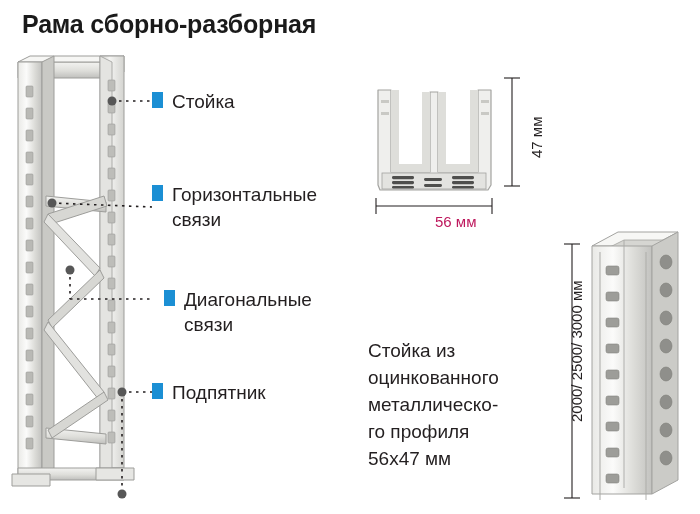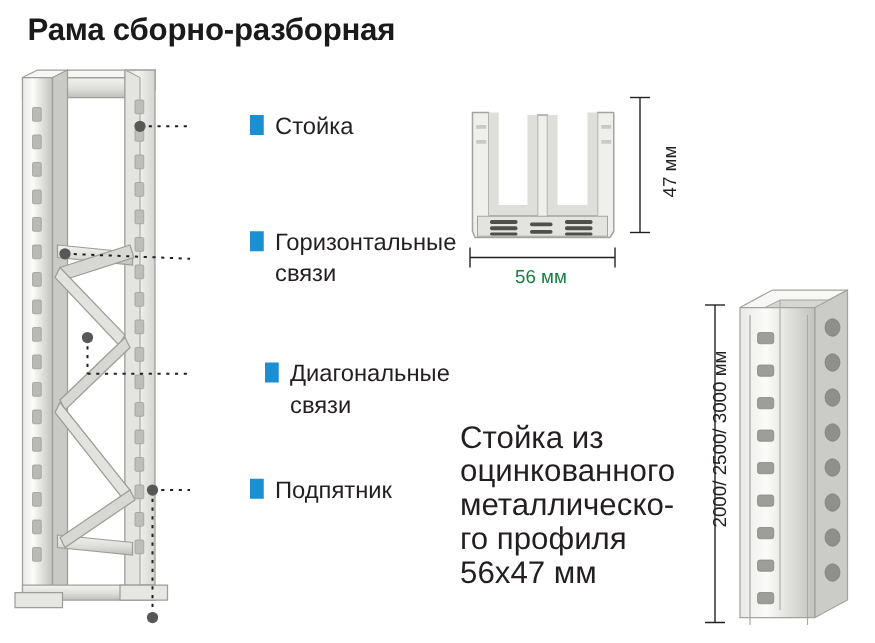--- a/index.html
+++ b/index.html
@@ -36,7 +36,6 @@
     display: flex;
     align-items: flex-start;
     gap: 9px;
-    margin-left: 48px;
   }
   .callout .bullet {
     width: 11px;

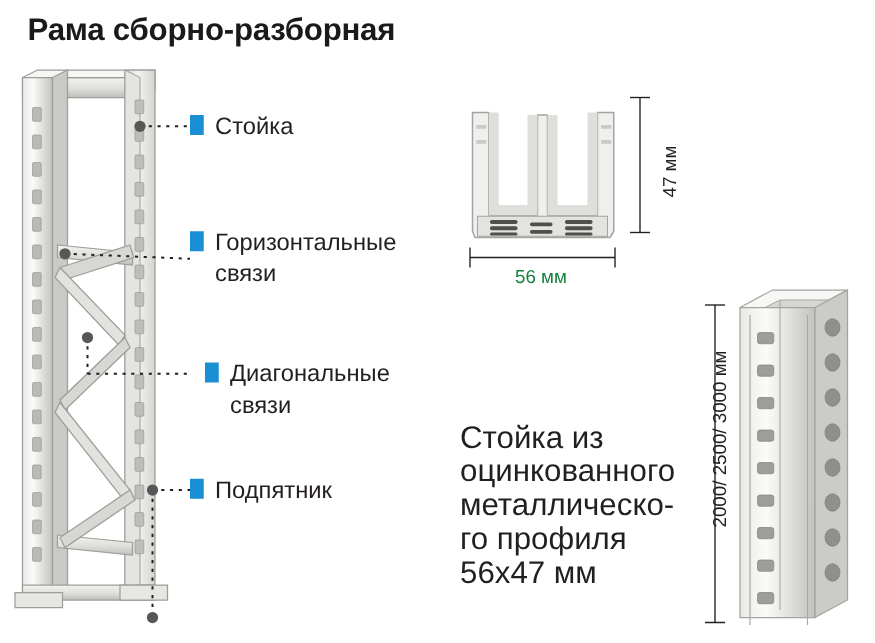--- a/index.html
+++ b/index.html
@@ -64,8 +64,9 @@
   .dim-h {
     position: absolute;
     font-size: 15px;
-    color: #15803d;
+    color: #be185d;
     white-space: nowrap;
+    margin-left: 23px;
   }
   .dim-v {
     position: absolute;

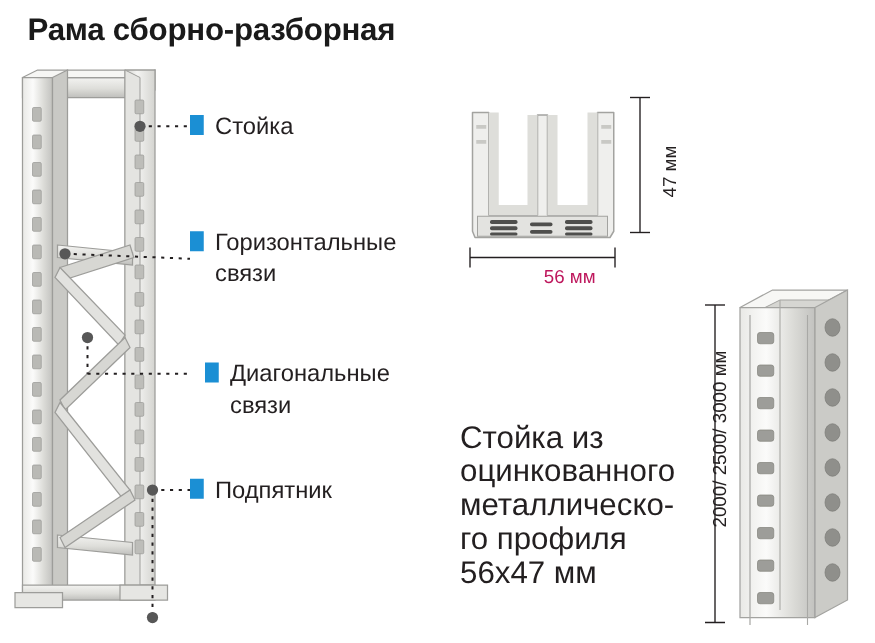--- a/index.html
+++ b/index.html
@@ -55,7 +55,7 @@
     position: absolute;
     left: 368px;
     top: 337px;
-    font-size: 25px;
+    font-size: 19px;
     line-height: 27px;
     color: #231f20;
     white-space: pre-line;

